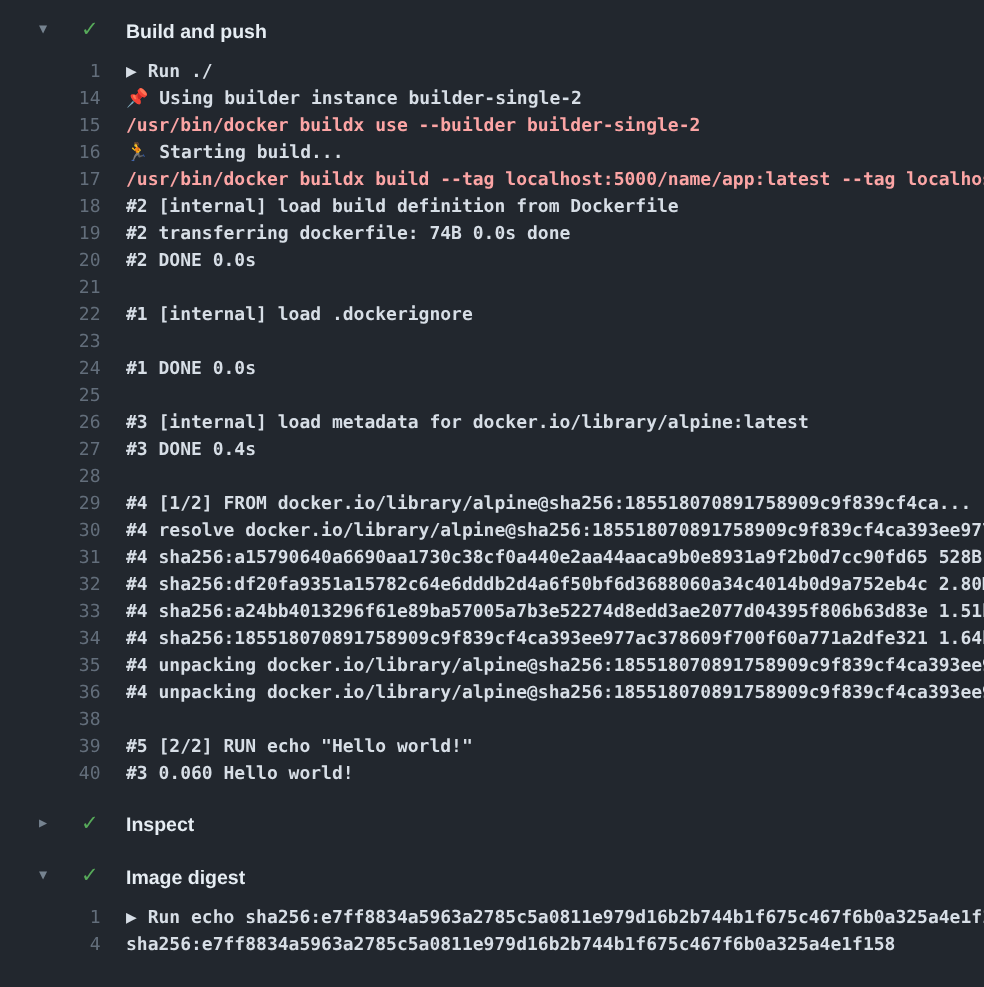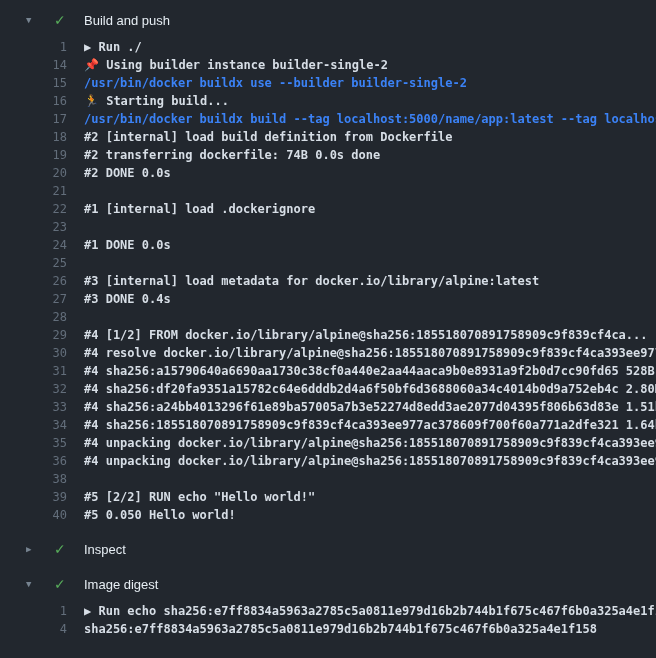--- a/index.html
+++ b/index.html
@@ -25,7 +25,7 @@
     margin-right:15px;font-family:"DejaVu Sans", sans-serif;
   }
   .sec-title{
-    color:#e6edf3;font-weight:normal;font-size:13px;
+    color:#e6edf3;font-weight:bold;font-size:13px;
     font-family:"Liberation Sans","DejaVu Sans",sans-serif;
     white-space:nowrap;
   }

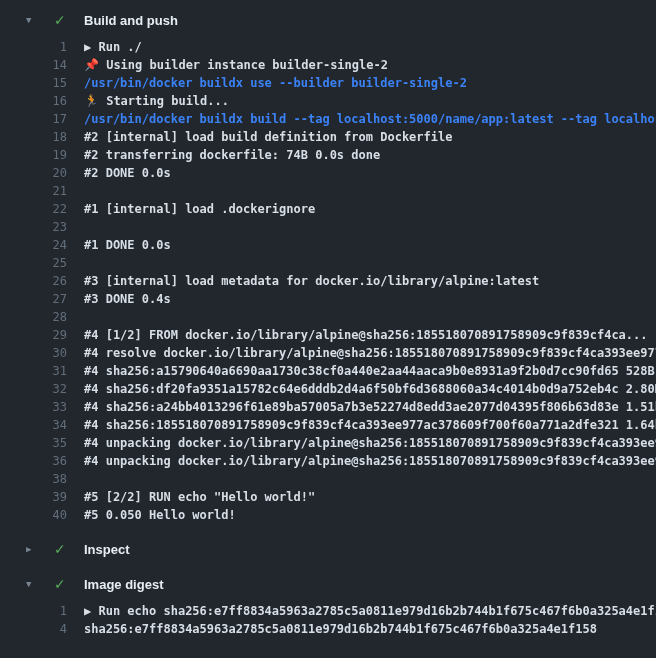--- a/index.html
+++ b/index.html
@@ -43,7 +43,7 @@
     color:#d7dee6;
     font-weight:bold;
   }
-  .txt.cmd{color:#3b82f6;}
+  .txt.cmd{color:#fca5a5;}
 </style>
 </head>
 <body>

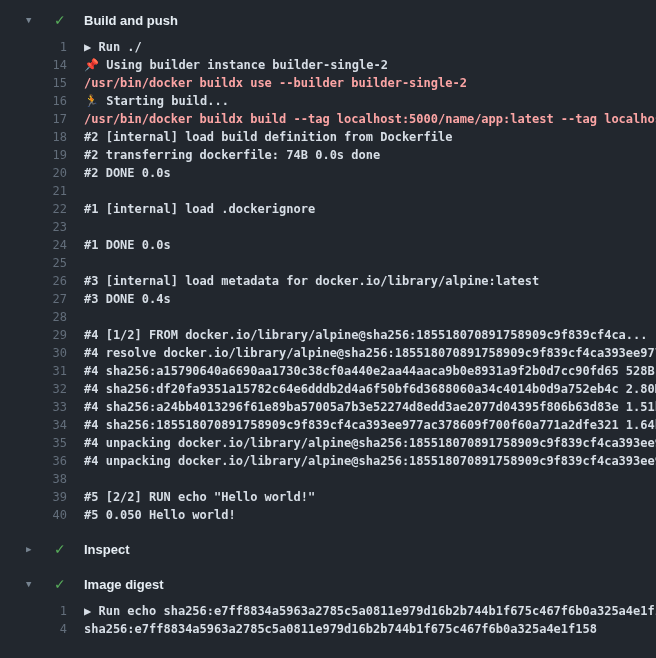--- a/index.html
+++ b/index.html
@@ -160,7 +160,7 @@
       </div>
       <div class="row">
         <span class="num">40</span>
-        <span class="txt">#5 0.050 Hello world!</span>
+        <span class="txt">#3 0.060 Hello world!</span>
       </div>
     </div>
     <div class="sec-header gap">

